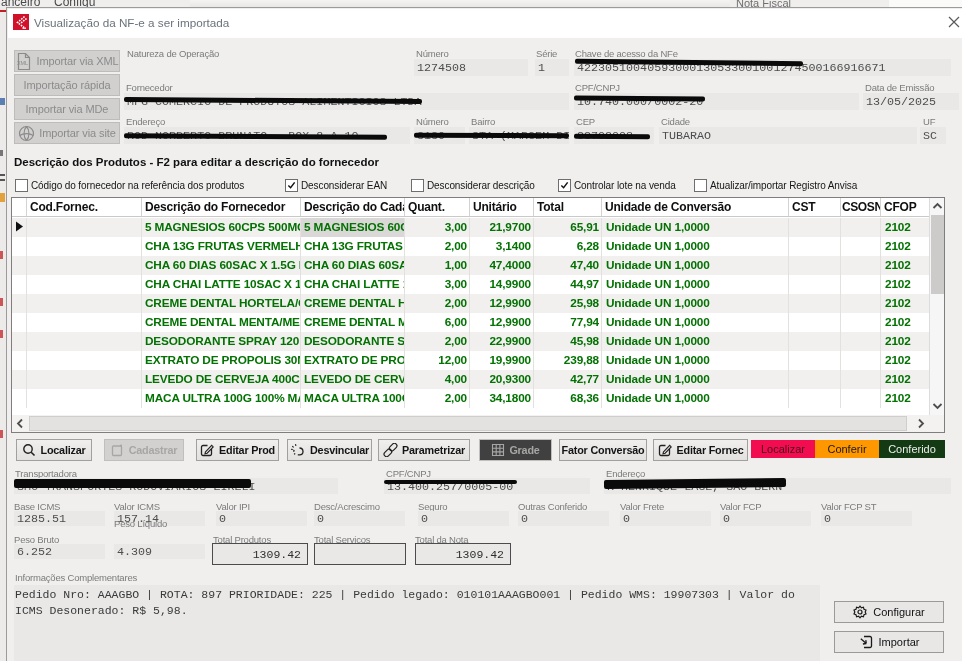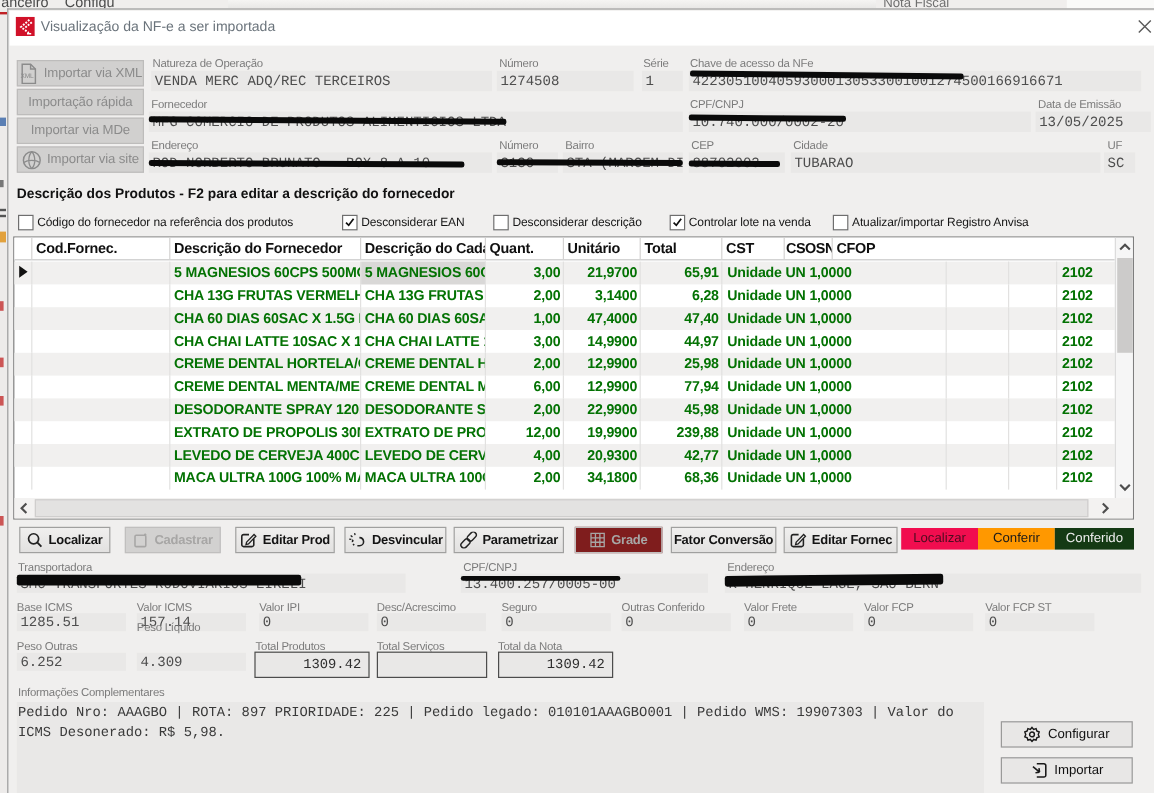--- a/index.html
+++ b/index.html
@@ -87,7 +87,6 @@
       </svg>Importar via site</div>
 
     <div class="lbl" style="left:126px;top:47px">Natureza de Operação</div>
-    <div class="fld" style="left:125px;top:58px;width:284px;height:17px">VENDA MERC ADQ/REC TERCEIROS</div>
     <div class="lbl" style="left:415px;top:47px">Número</div>
     <div class="fld" style="left:413px;top:58px;width:114px;height:17px">1274508</div>
     <div class="lbl" style="left:535px;top:47px">Série</div>

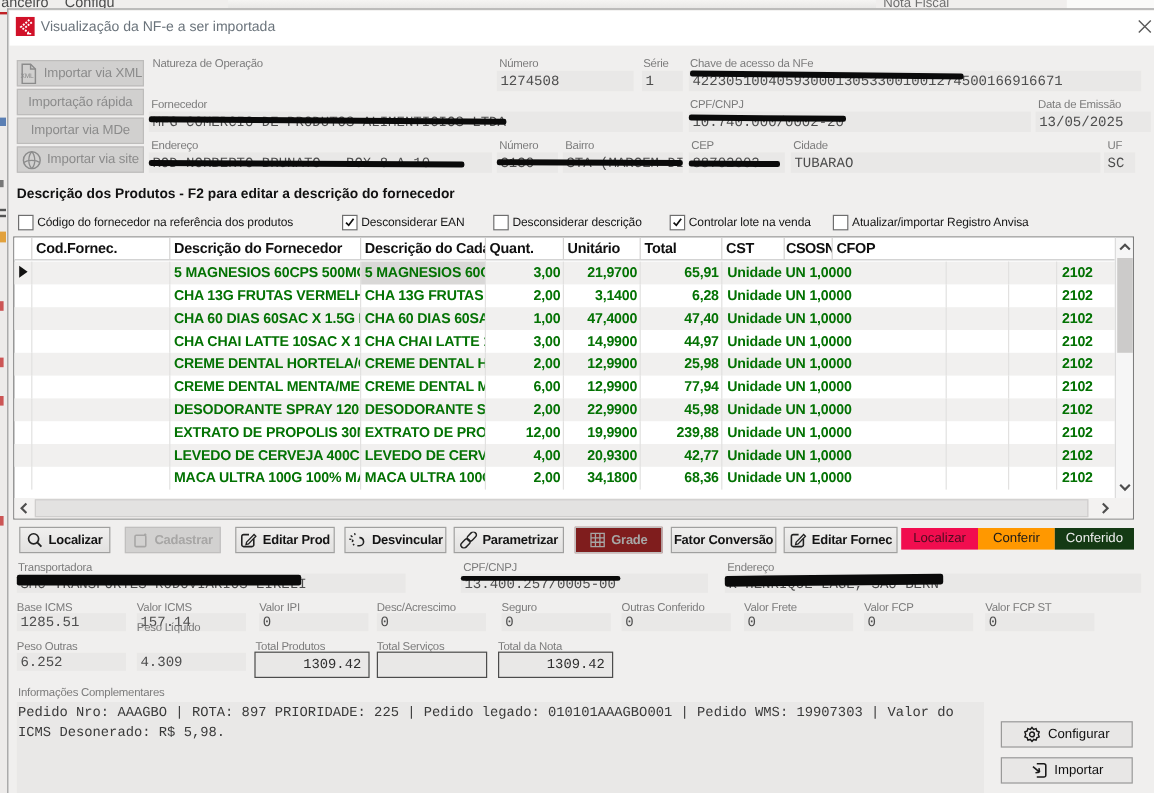--- a/index.html
+++ b/index.html
@@ -150,6 +150,7 @@
             <div class="td" style="width:65px">Quant.</div>
             <div class="td" style="width:64px">Unitário</div>
             <div class="td" style="width:68px">Total</div>
+            <div class="td" style="width:187px">Unidade de Conversão</div>
             <div class="td" style="width:52px">CST</div>
             <div class="td" style="width:40px;padding-left:1px;letter-spacing:-0.4px">CSOSN</div>
             <div class="td" style="width:48px;border-right:none">CFOP</div>

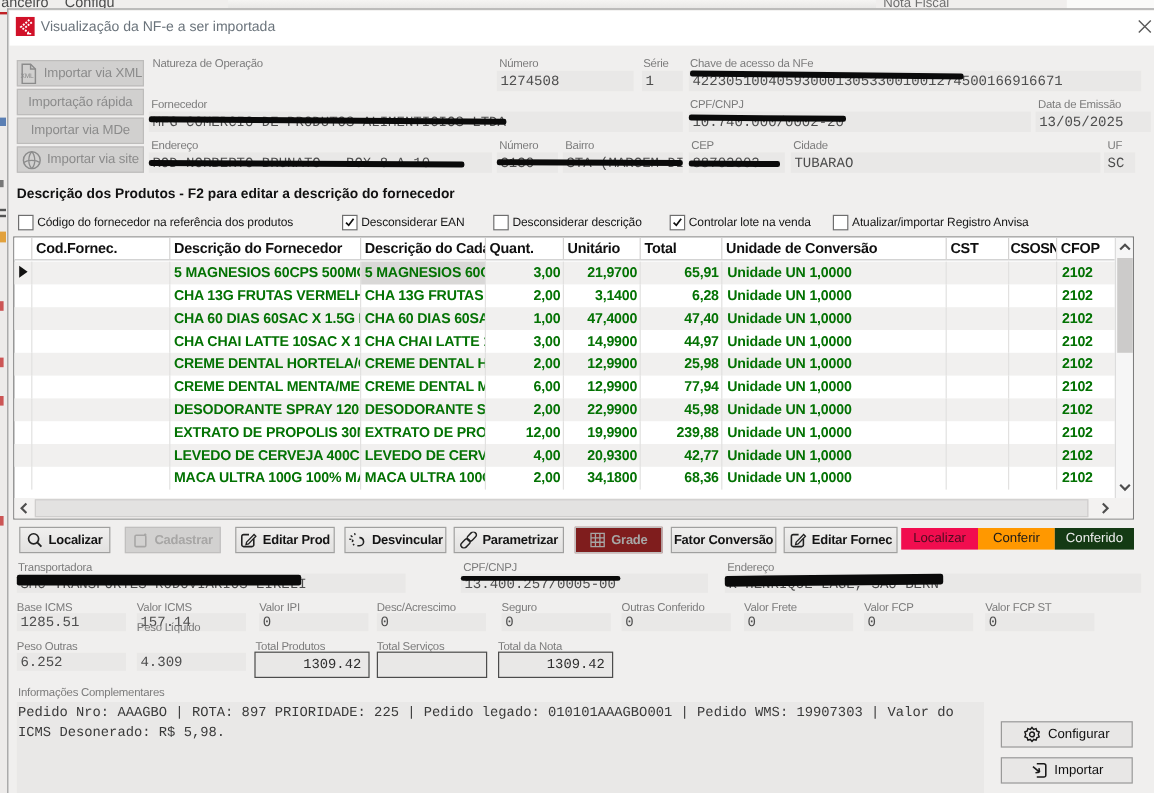--- a/index.html
+++ b/index.html
@@ -349,7 +349,7 @@
           </svg>
           <span>Parametrizar</span>
         </div>
-    <div class="wbtn" style="left:478px;width:73px;color:#a7a6a5;background:#7f1d1d;border-color:#c0bfbe">
+    <div class="wbtn" style="left:478px;width:73px;color:#a7a6a5;background:#404040;border-color:#c0bfbe">
       <svg width="14" height="14" viewBox="0 0 14 14">
             <path d="M1.5 1.5 h11 v11 h-11 z M1.5 5.2 h11 M1.5 8.9 h11 M5.2 1.5 v11 M8.9 1.5 v11" fill="none" stroke="#a7a6a5" stroke-width="1.1"></path>
           </svg>

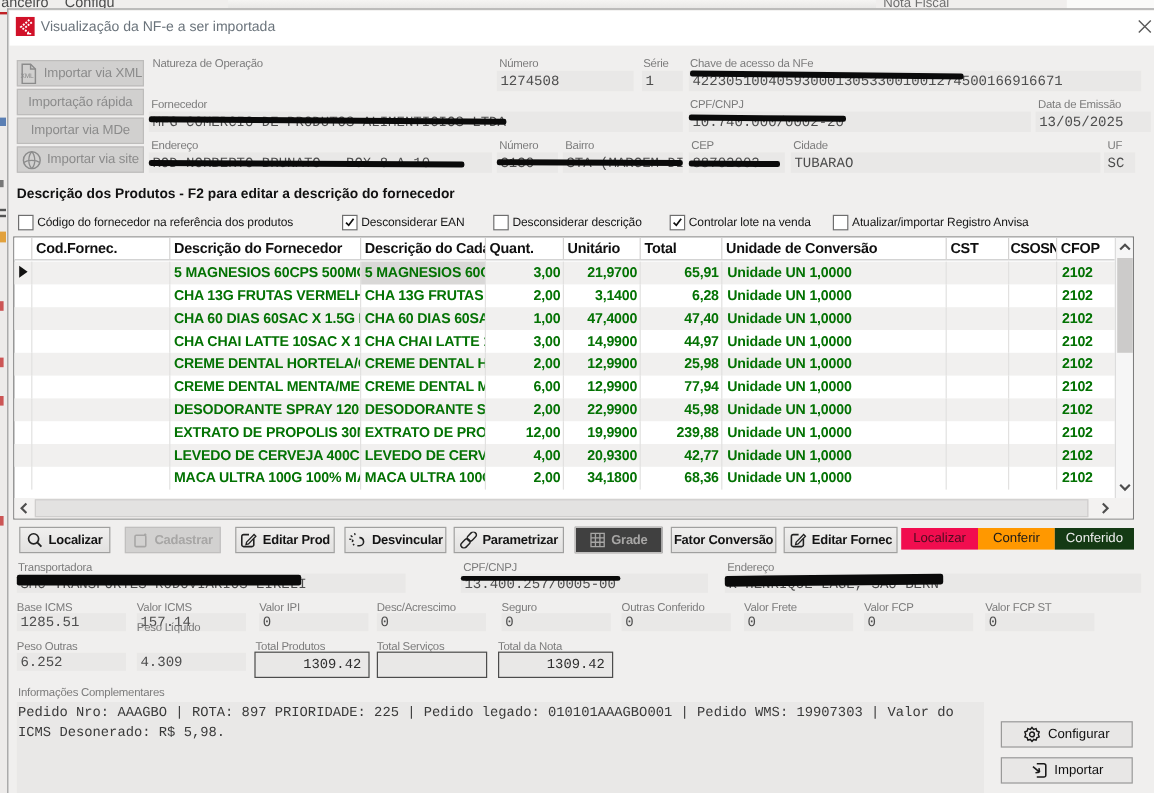--- a/index.html
+++ b/index.html
@@ -396,7 +396,7 @@
 <div class="tot-lbl" style="left:820px;top:500px">Valor FCP ST</div>
 <div class="tot-fld" style="left:820px;top:510px;width:91px;height:15px">0</div>
 
-    <div class="tot-lbl" style="left:13px;top:533px">Peso Outras</div>
+    <div class="tot-lbl" style="left:13px;top:533px">Peso Bruto</div>
     <div class="tot-fld" style="left:13px;top:543px;width:91px;height:15px">6.252</div>
     <div class="tot-lbl" style="left:113px;top:517px">Peso Líquido</div>
     <div class="tot-fld" style="left:113px;top:543px;width:91px;height:15px">4.309</div>

